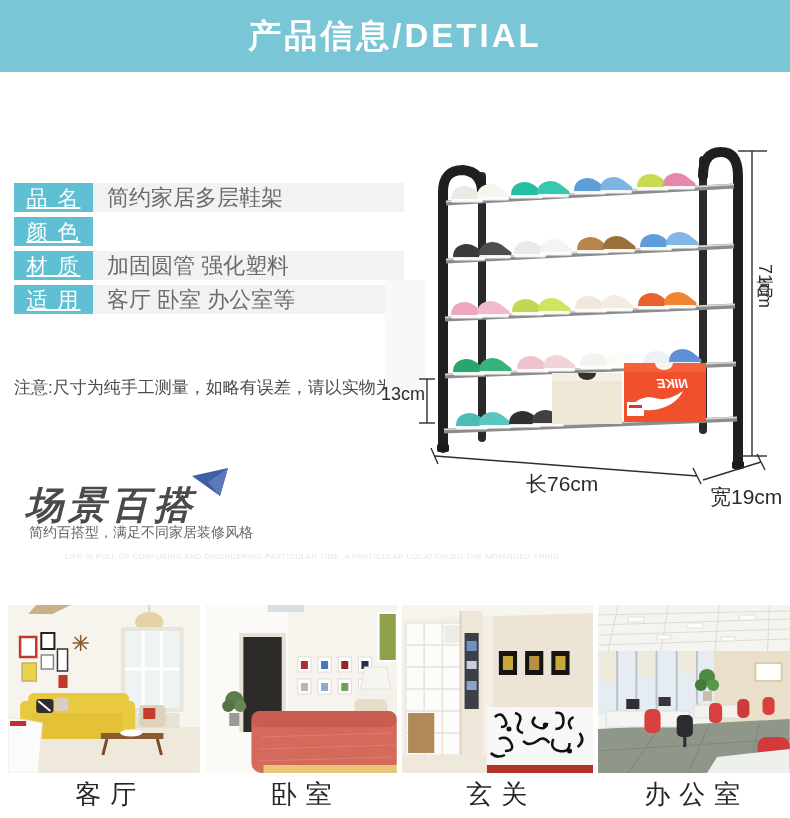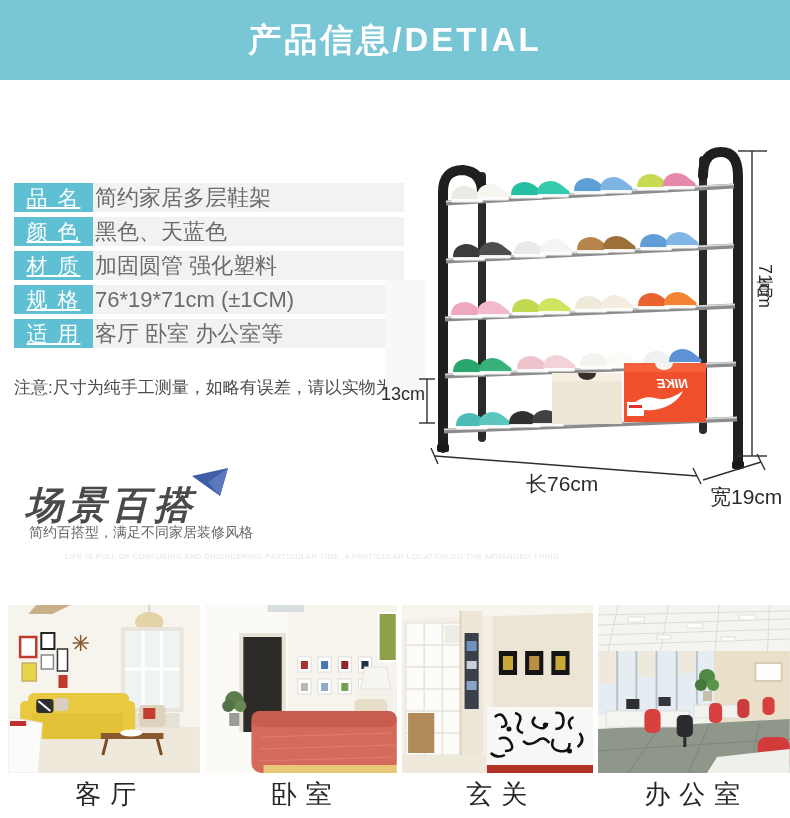--- a/index.html
+++ b/index.html
@@ -6,7 +6,7 @@
   .page{position:relative;width:790px;height:818px;background:#fff;overflow:hidden;
         font-family:"Liberation Sans","DejaVu Sans",sans-serif;}
   
-  .header{position:absolute;left:0;top:0;width:790px;height:80px;background:#79c7d6;
+  .header{position:absolute;left:0;top:0;width:790px;height:72px;background:#79c7d6;
           display:flex;align-items:center;justify-content:center;}
   .header .title{font-size:33px;font-weight:bold;color:#ffffff;letter-spacing:3px;}
   

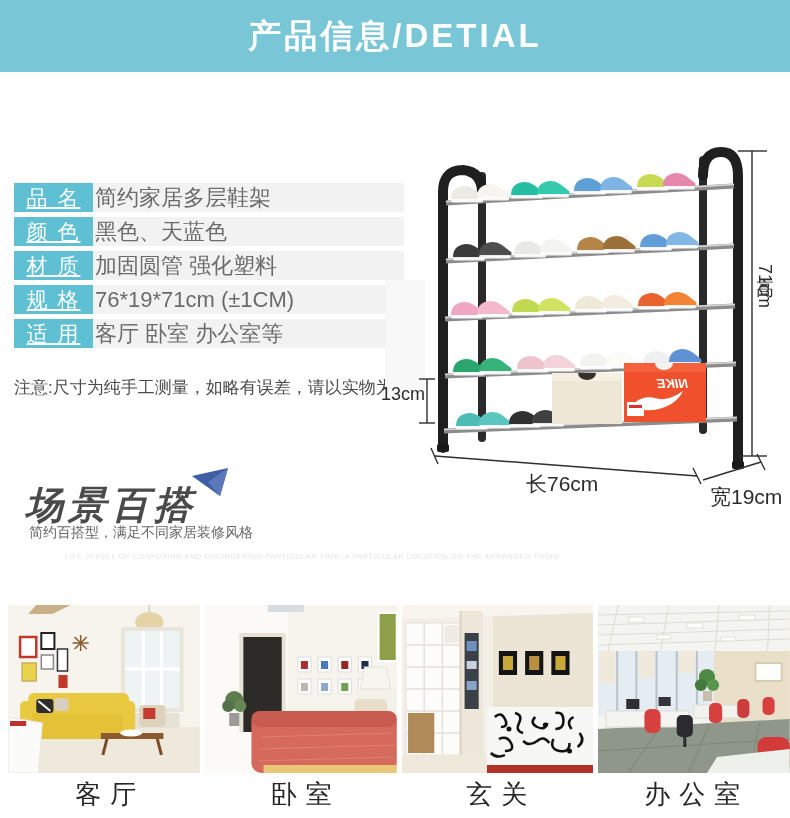--- a/index.html
+++ b/index.html
@@ -15,7 +15,7 @@
   .spec-label{width:79px;background:#5fc0d4;color:#fff;font-size:21px;
               display:flex;align-items:center;justify-content:center;letter-spacing:2px;flex:0 0 79px;text-decoration:underline;}
   .spec-value{flex:1;background:#f2f2f2;color:#6b6b6b;font-size:22px;
-              display:flex;align-items:center;padding-left:2px;white-space:nowrap;}
+              display:flex;align-items:center;padding-left:14px;white-space:nowrap;}
   .note{position:absolute;left:14px;top:376px;font-size:17px;color:#4c4c4c;white-space:nowrap;}
   
   .rack-figure{position:absolute;left:370px;top:130px;width:420px;height:390px;}

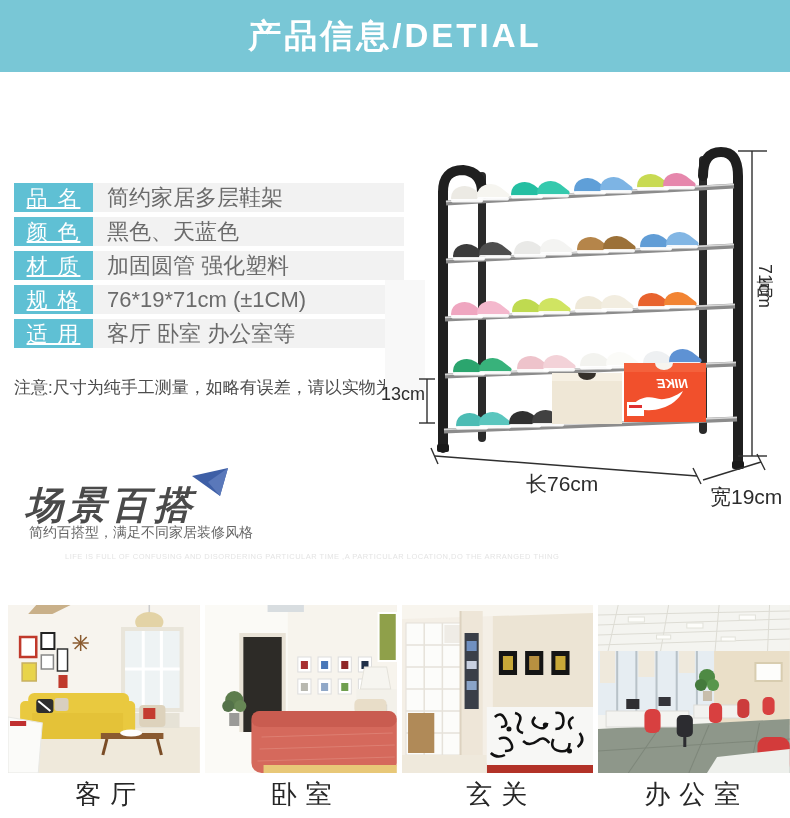--- a/index.html
+++ b/index.html
@@ -55,7 +55,6 @@
     </div>
     <div class="spec-row">
       <div class="spec-label">颜 色</div>
-      <div class="spec-value">黑色、天蓝色</div>
     </div>
     <div class="spec-row">
       <div class="spec-label">材 质</div>

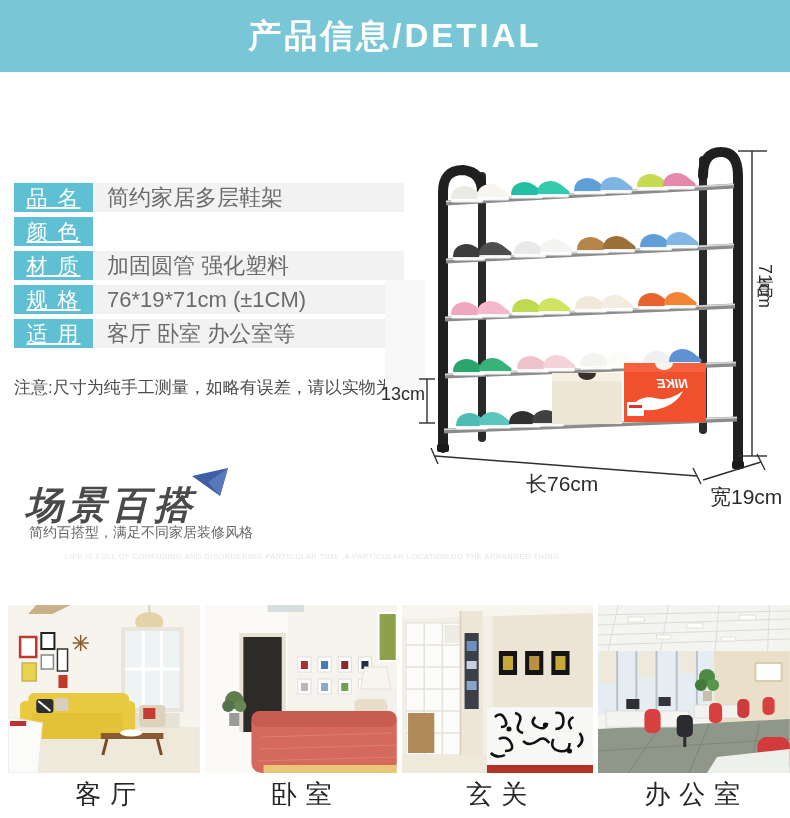--- a/index.html
+++ b/index.html
@@ -61,10 +61,6 @@
       <div class="spec-value">加固圆管 强化塑料</div>
     </div>
     <div class="spec-row">
-      <div class="spec-label">规 格</div>
-      <div class="spec-value">76*19*71cm (±1CM)</div>
-    </div>
-    <div class="spec-row">
       <div class="spec-label">适 用</div>
       <div class="spec-value">客厅 卧室 办公室等</div>
     </div>

